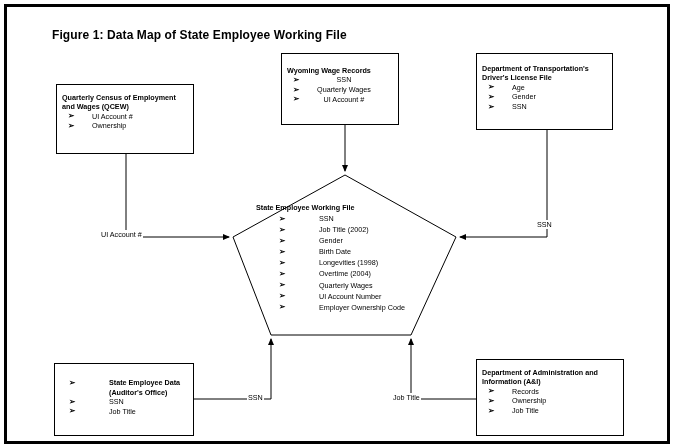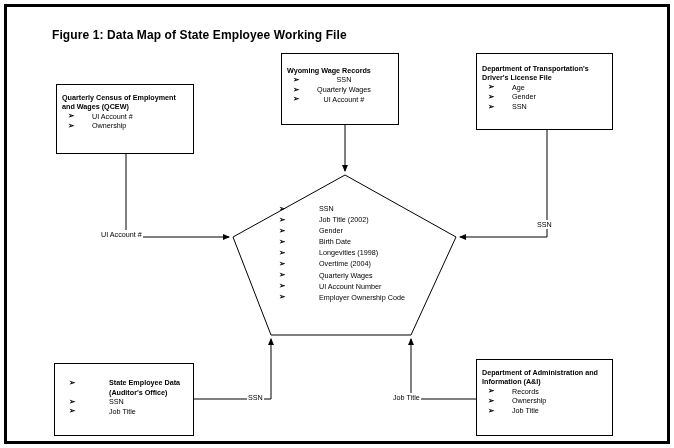--- a/index.html
+++ b/index.html
@@ -116,6 +116,7 @@
 
   <div id="pentagon-wrap">
     <div id="pentagon-content">
+      <div class="ttl">State Employee Working File</div>
       <ul>
         <li><span class="bullet">➢</span><span>SSN</span></li>
         <li><span class="bullet">➢</span><span>Job Title (2002)</span></li>

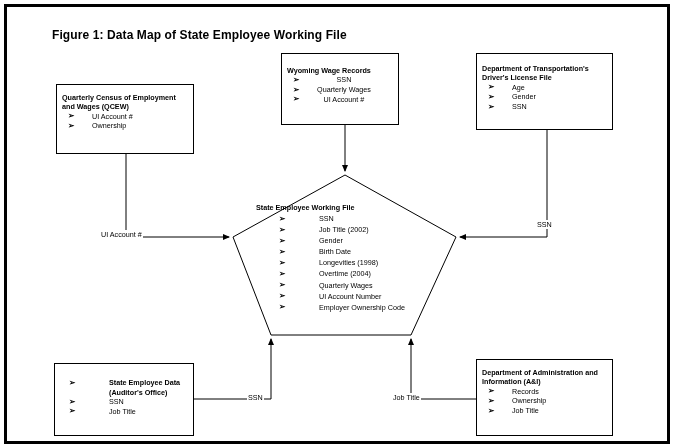--- a/index.html
+++ b/index.html
@@ -49,7 +49,7 @@
   #node-dot .inner{left:5px;top:10px;}
   #node-auditor{left:54px;top:363px;width:140px;height:73px;}
   #node-auditor .inner{left:0px;top:14px;}
-  #node-ai{left:476px;top:359px;width:137px;height:77px;}
+  #node-ai{left:476px;top:359px;width:148px;height:77px;}
   #node-ai .inner{left:5px;top:8px;}
 
   #node-auditor li{padding-left:54px;}

